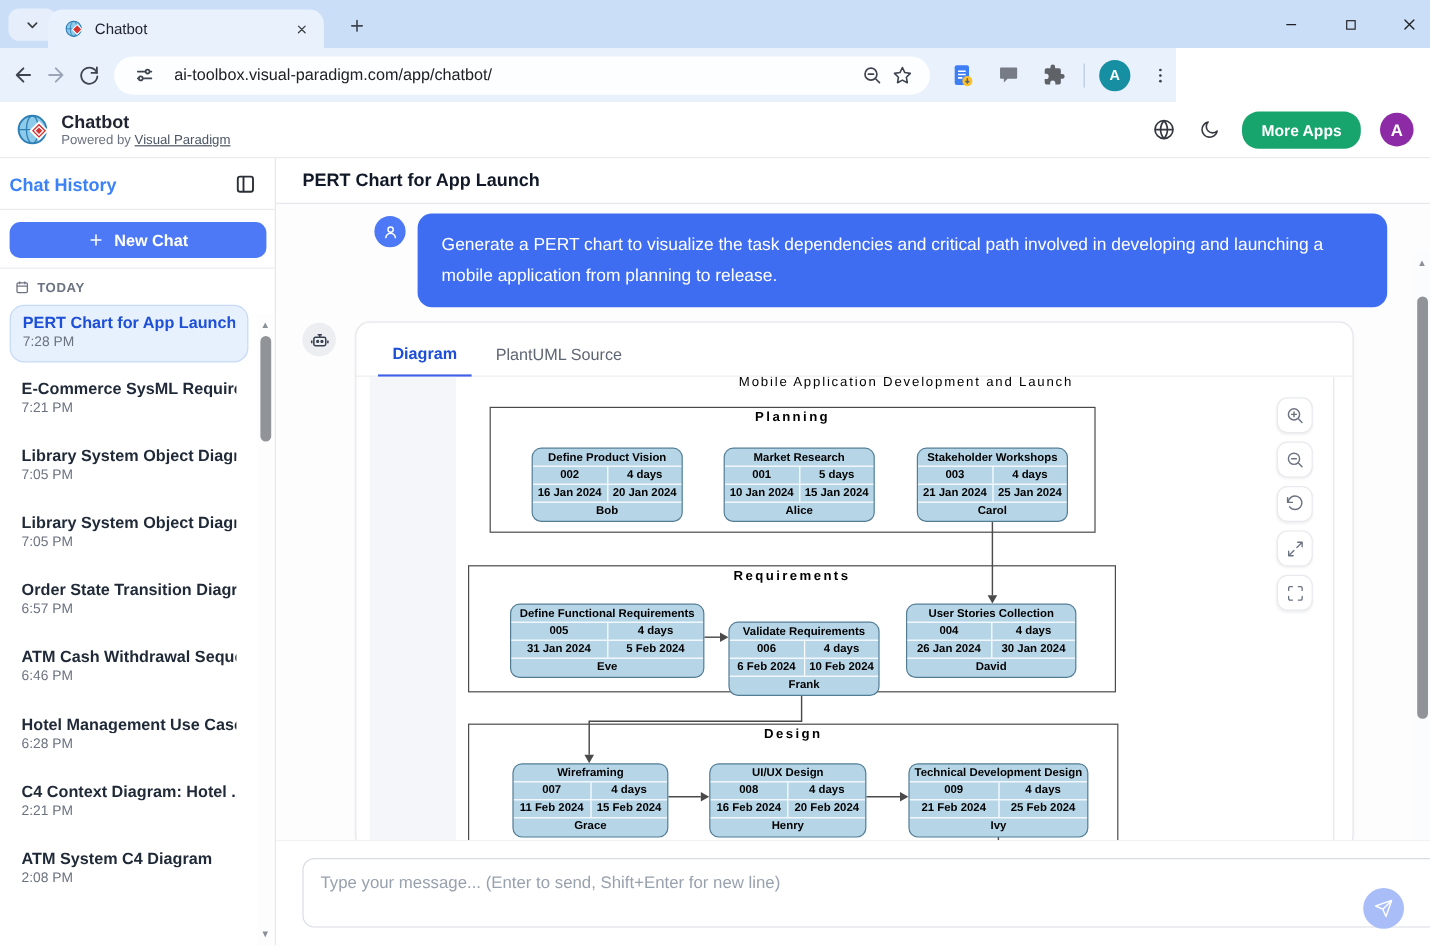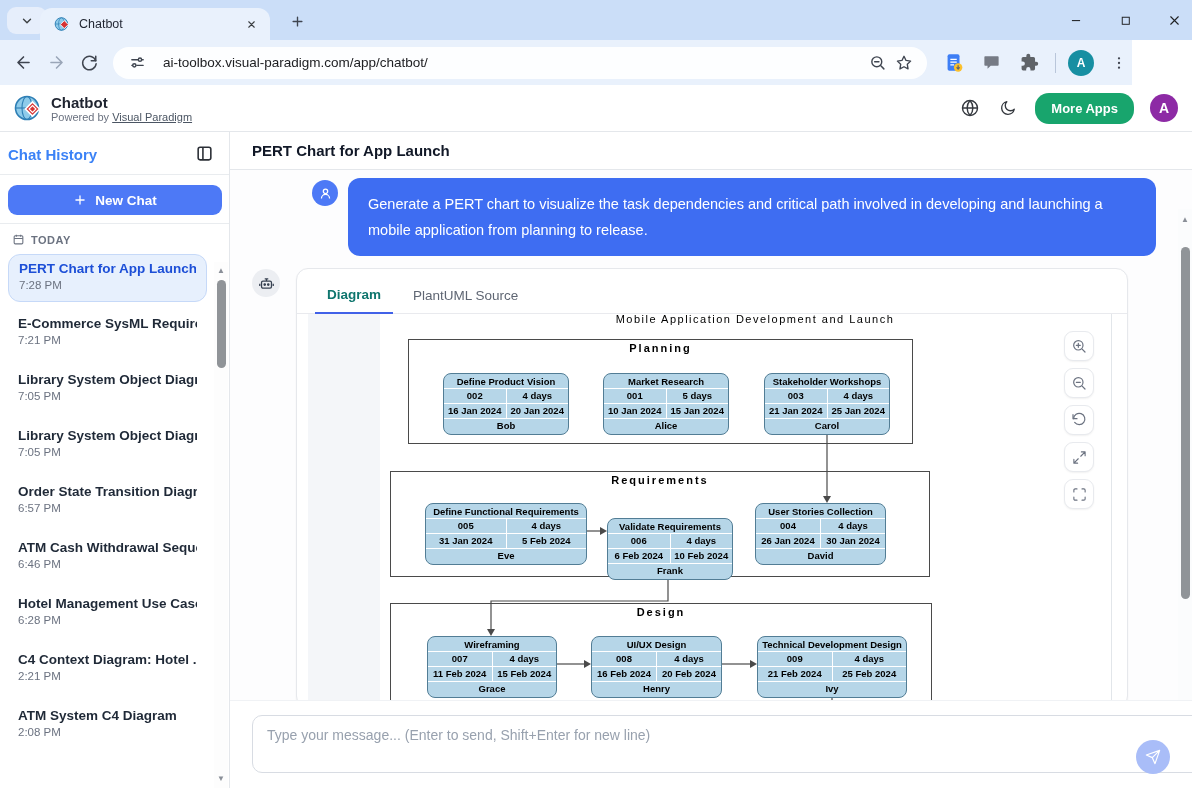--- a/index.html
+++ b/index.html
@@ -17,7 +17,7 @@
   .win-controls { position:absolute; right:10px; top:0; height:40px; display:flex; align-items:center; gap:33px; color:#202124; }
   .win-btn { width:16px; height:16px; display:flex; align-items:center; justify-content:center; }
 
-  .toolbar { position:absolute; left:0; top:40px; width:1132px; height:45px; background:#e9f1fc; display:flex; align-items:center; }
+  .toolbar { position:absolute; left:0; top:40px; width:980px; height:45px; background:#e9f1fc; display:flex; align-items:center; }
   .nav-ico { width:34px; height:34px; display:flex; align-items:center; justify-content:center; border-radius:50%; color:#3f4550; }
   .nav-ico.disabled { color:#9aa6b8; }
   .omnibox { margin-left:8px; width:852px; height:32px; background:#fdfeff; border-radius:16px; display:flex; align-items:center; padding:0 10px 0 12px; }

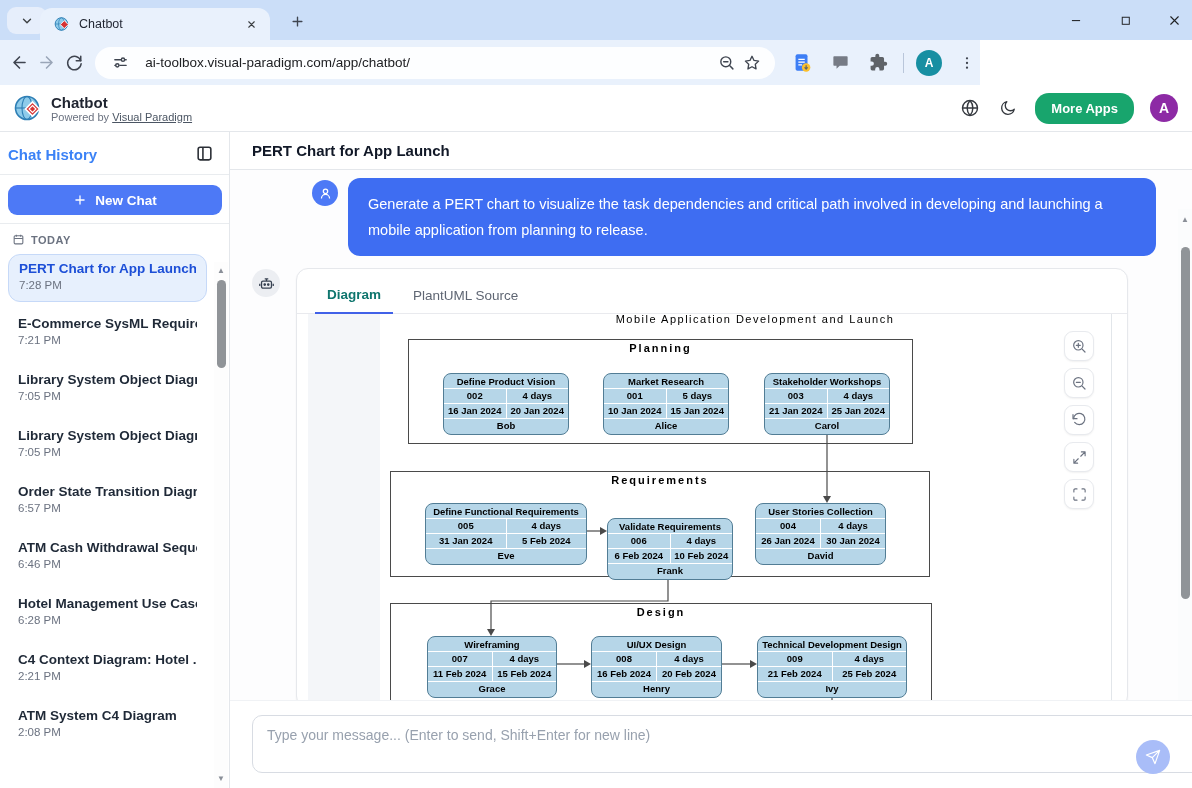--- a/index.html
+++ b/index.html
@@ -77,7 +77,7 @@
   .card { position:absolute; left:66px; top:98px; width:832px; height:440px; background:#fff; border:1px solid #e6e8ec; border-radius:12px; box-shadow:0 1px 2px rgba(0,0,0,.05); }
   .card-tabs { position:absolute; left:0; top:0; right:0; height:45px; border-bottom:1px solid #e9eaee; display:flex; align-items:flex-end; padding-left:18px; gap:8px; }
   .ctab { font-size:13.5px; padding:10px 12px; color:#5f6673; }
-  .ctab.active { color:#0f766e; font-weight:600; border-bottom:2px solid #4161e8; margin-bottom:-1px; }
+  .ctab.active { color:#1d4ed8; font-weight:600; border-bottom:2px solid #4161e8; margin-bottom:-1px; }
   .dgm-viewport { position:absolute; left:1px; right:1px; top:45px; bottom:0; background:#fff; overflow:hidden; border-radius:0 0 11px 11px; }
   .dgm-gutter { position:absolute; left:10px; top:0; bottom:0; width:72px; background:#f4f6f9; }
   .dgm-edge { position:absolute; left:813px; top:0; bottom:0; width:1px; background:#e2e6ea; }

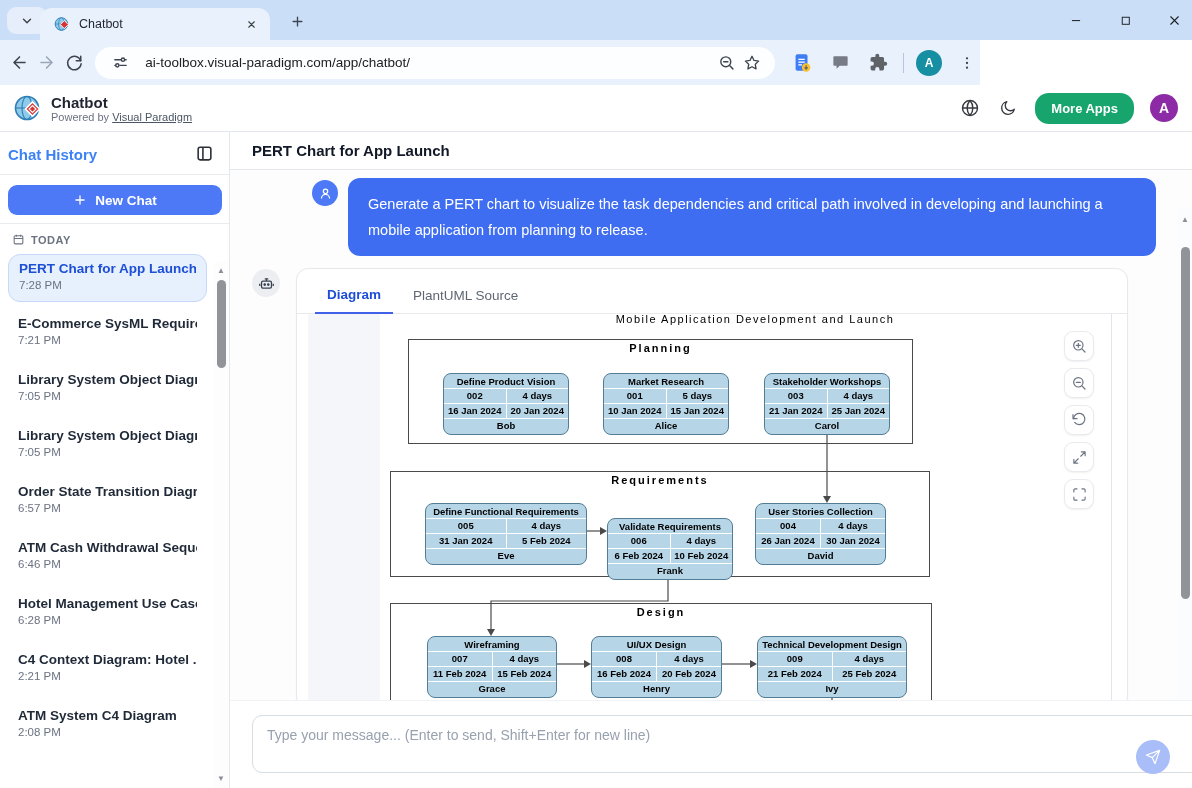--- a/index.html
+++ b/index.html
@@ -457,7 +457,7 @@
                 </div>
               <div class="towner">Frank</div>
             </div>
-            <div class="task" style="left:457px; top:189px; width:131px">
+            <div class="task" style="left:457px; top:189px; width:142px">
               <div class="tname">User Stories Collection</div>
               <div class="trow">
                   <div class="tc">004</div>

